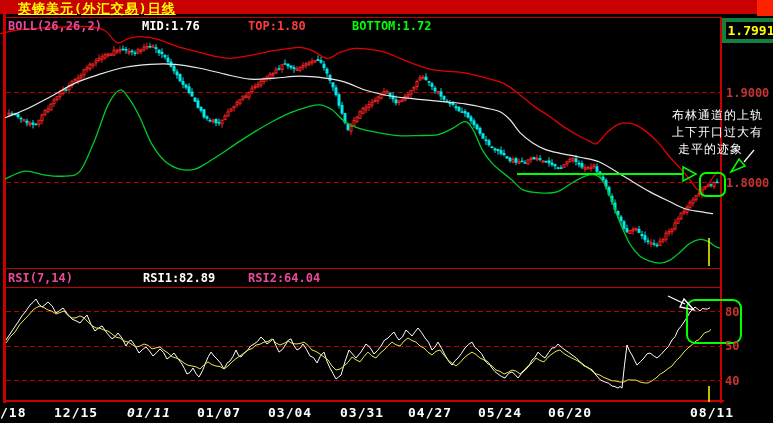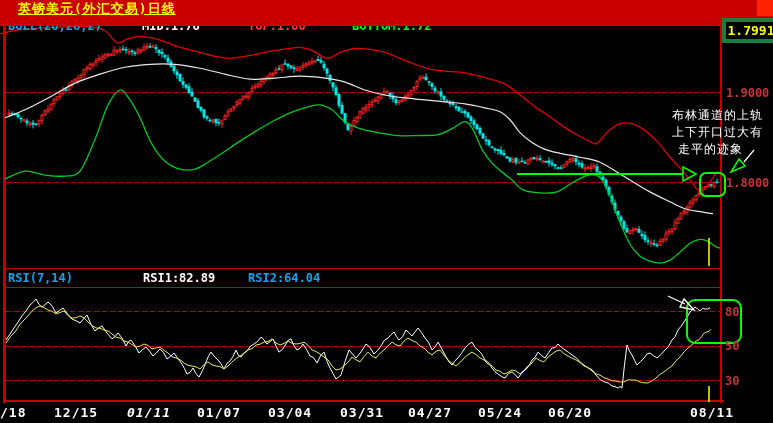--- a/index.html
+++ b/index.html
@@ -5,7 +5,7 @@
   html,body{margin:0;padding:0;background:#000;}
   #app{position:relative;width:773px;height:423px;background:#000;overflow:hidden;
        font-family:"DejaVu Sans Mono","Liberation Mono",monospace;}
-  #titlebar{position:absolute;left:0;top:0;width:773px;height:26px;background:#c80000;z-index:3;text-align:right;}
+  #titlebar{position:absolute;left:0;top:0;width:773px;height:14px;background:#c80000;z-index:3;text-align:right;}
   #win-title{position:absolute;left:18px;top:0;line-height:15px;color:#ffff00;
        font:bold 13px "DejaVu Sans Mono",monospace;letter-spacing:1px;text-decoration:underline;}
   #corner-btn{position:absolute;right:0;top:0;width:16px;height:16px;background:#ff2200;z-index:4;}

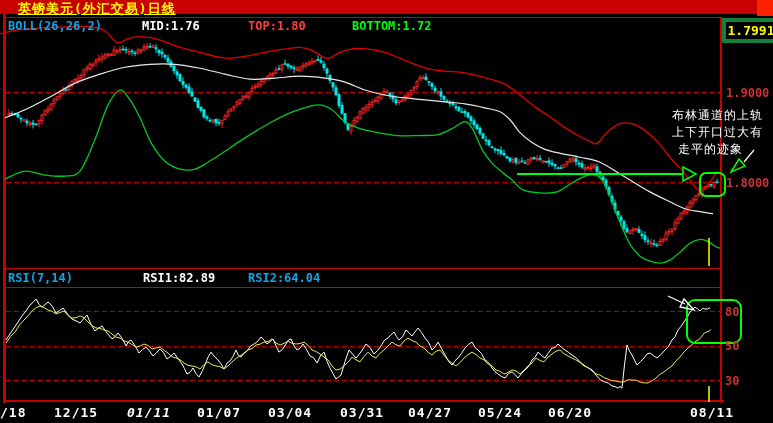--- a/index.html
+++ b/index.html
@@ -11,7 +11,7 @@
   #corner-btn{position:absolute;right:0;top:0;width:16px;height:16px;background:#ff2200;z-index:4;}
   svg#chart{position:absolute;left:0;top:0;z-index:1;}
   .lbl{position:absolute;z-index:2;white-space:nowrap;font:bold 12px "DejaVu Sans Mono",monospace;}
-  .yellow{color:#0ea5e9}.white{color:#ffffff}.red{color:#ff3c3c}.green{color:#00ff00}
+  .yellow{color:#ec4899}.white{color:#ffffff}.red{color:#ff3c3c}.green{color:#00ff00}
   .axis-red{color:#c83232}
   .cjk{font:12px "Liberation Sans","DejaVu Sans",sans-serif;color:#ffffff;letter-spacing:1px;}
   #price-box{position:absolute;left:722px;top:18px;width:50px;height:17px;background:#000;

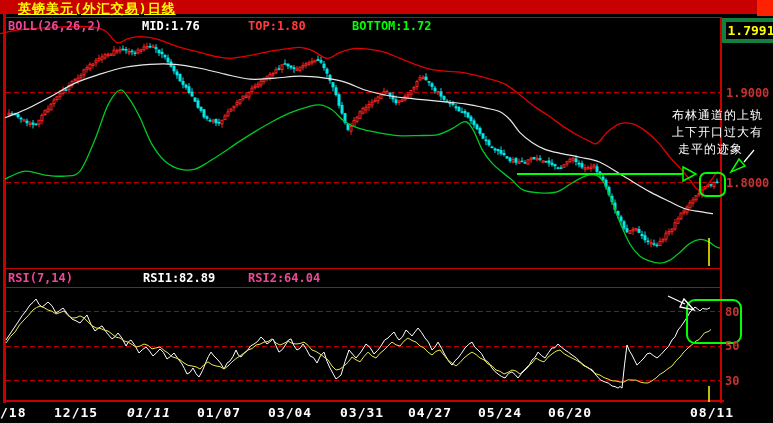--- a/index.html
+++ b/index.html
@@ -552,7 +552,7 @@
       <span class="lbl axis-red" style="left: 726px; top: 176px;">1.8000</span>
       <span class="lbl axis-red" style="left: 725px; top: 305px;">80</span>
       <span class="lbl axis-red" style="left: 725px; top: 339px;">50</span>
-      <span class="lbl axis-red" style="left: 725px; top: 374px;">30</span>
+      <span class="lbl axis-red" style="left: 725px; top: 374px;">40</span>
     </div>
   <div id="dates">
       <span class="date" style="left: 0px;">/18</span>

